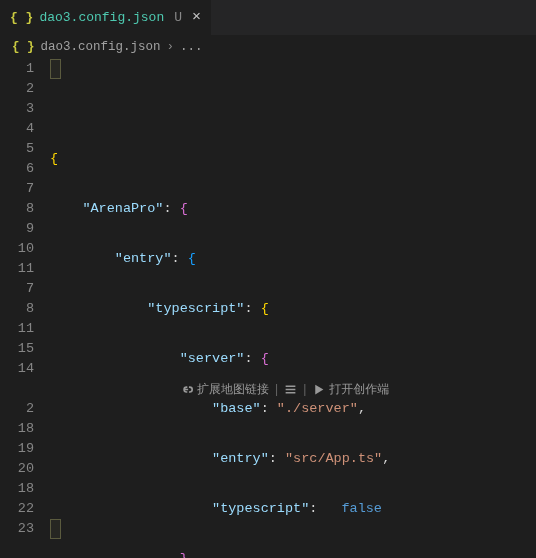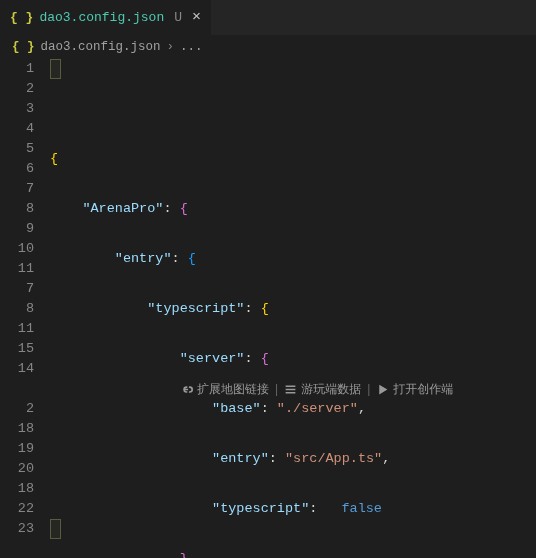--- a/index.html
+++ b/index.html
@@ -188,7 +188,6 @@
       <svg viewBox="0 0 16 16">
           <path d="M2 3h12v2H2zm0 4h12v2H2zm0 4h12v2H2z"></path>
         </svg>
-      <span>游玩端数据</span>
       <span class="sep">|</span>
       <svg viewBox="0 0 16 16">
           <path d="M4 2l10 6-10 6z"></path>

